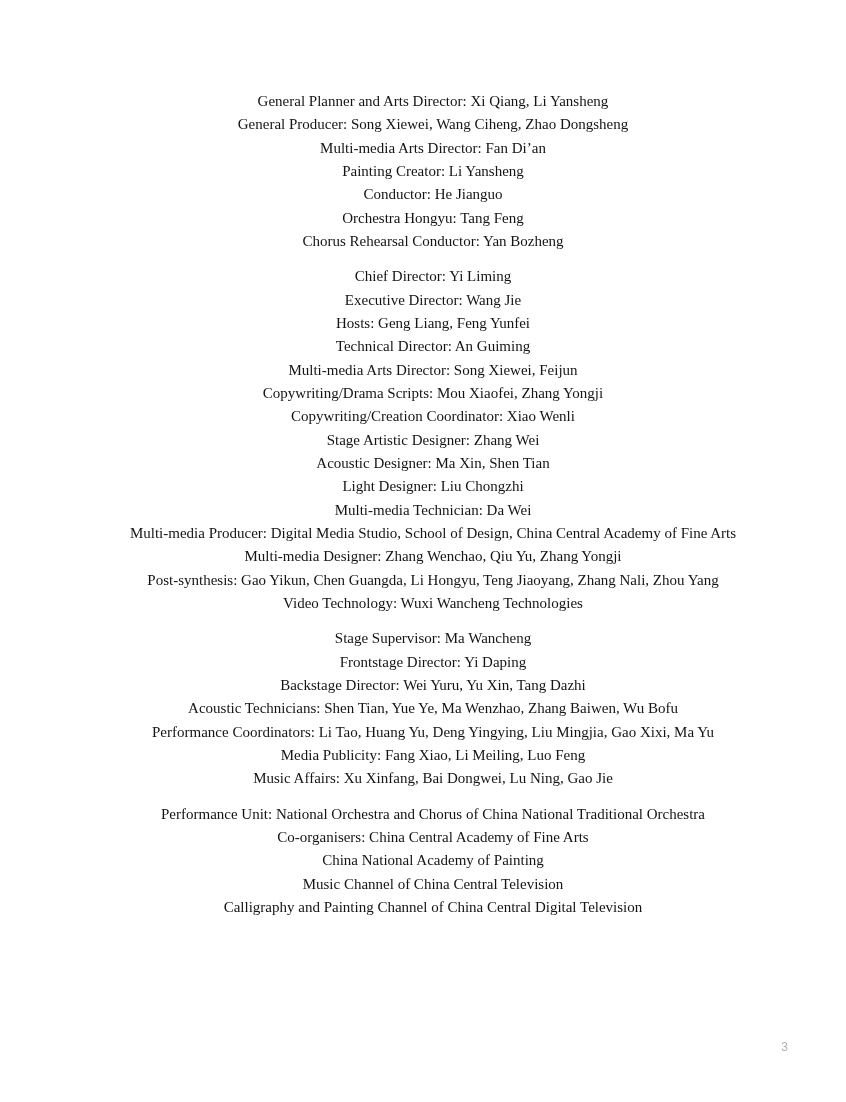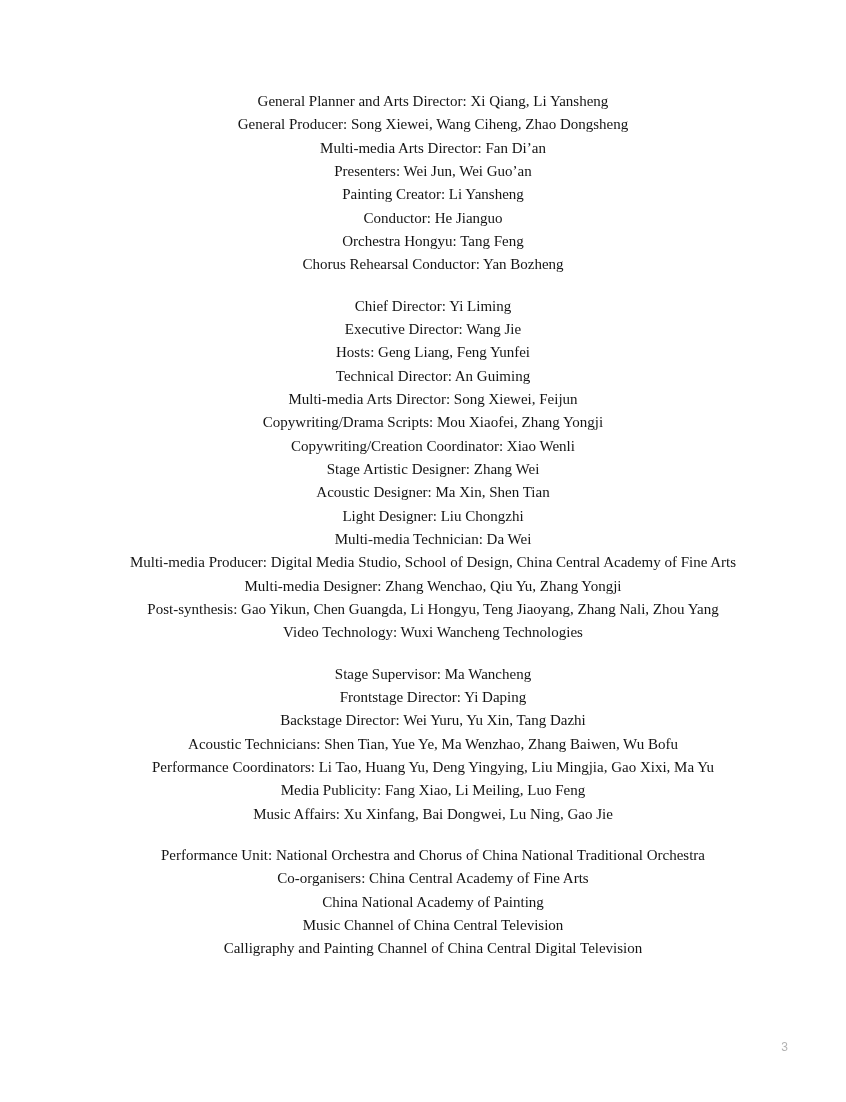--- a/index.html
+++ b/index.html
@@ -48,7 +48,6 @@
     <div class="line">General Planner and Arts Director: Xi Qiang, Li Yansheng</div>
     <div class="line">General Producer: Song Xiewei, Wang Ciheng, Zhao Dongsheng</div>
     <div class="line">Multi-media Arts Director: Fan Di’an</div>
-    <div class="line">Presenters: Wei Jun, Wei Guo’an</div>
     <div class="line">Painting Creator: Li Yansheng</div>
     <div class="line">Conductor: He Jianguo</div>
     <div class="line">Orchestra Hongyu: Tang Feng</div>

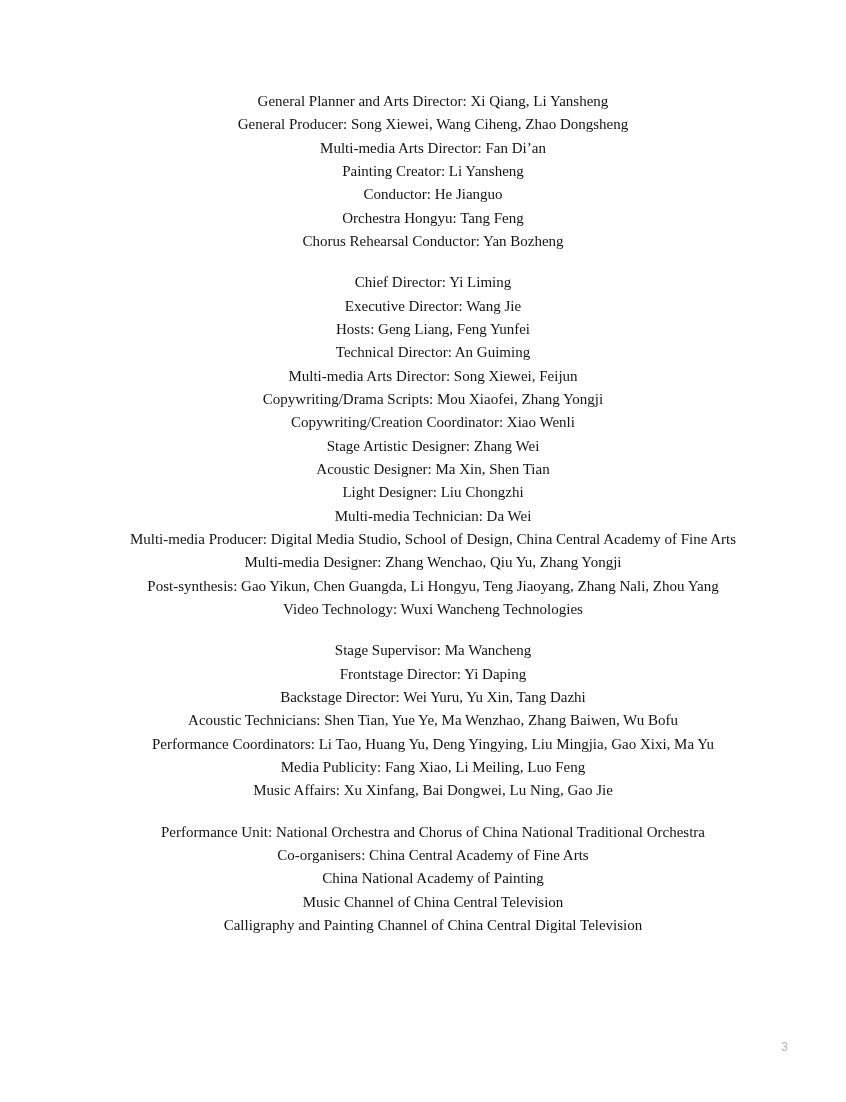--- a/index.html
+++ b/index.html
@@ -25,7 +25,7 @@
     color: #141414;
   }
   .section + .section {
-    margin-top: 18px;
+    margin-top: 12px;
   }
   .line {
     white-space: nowrap;

